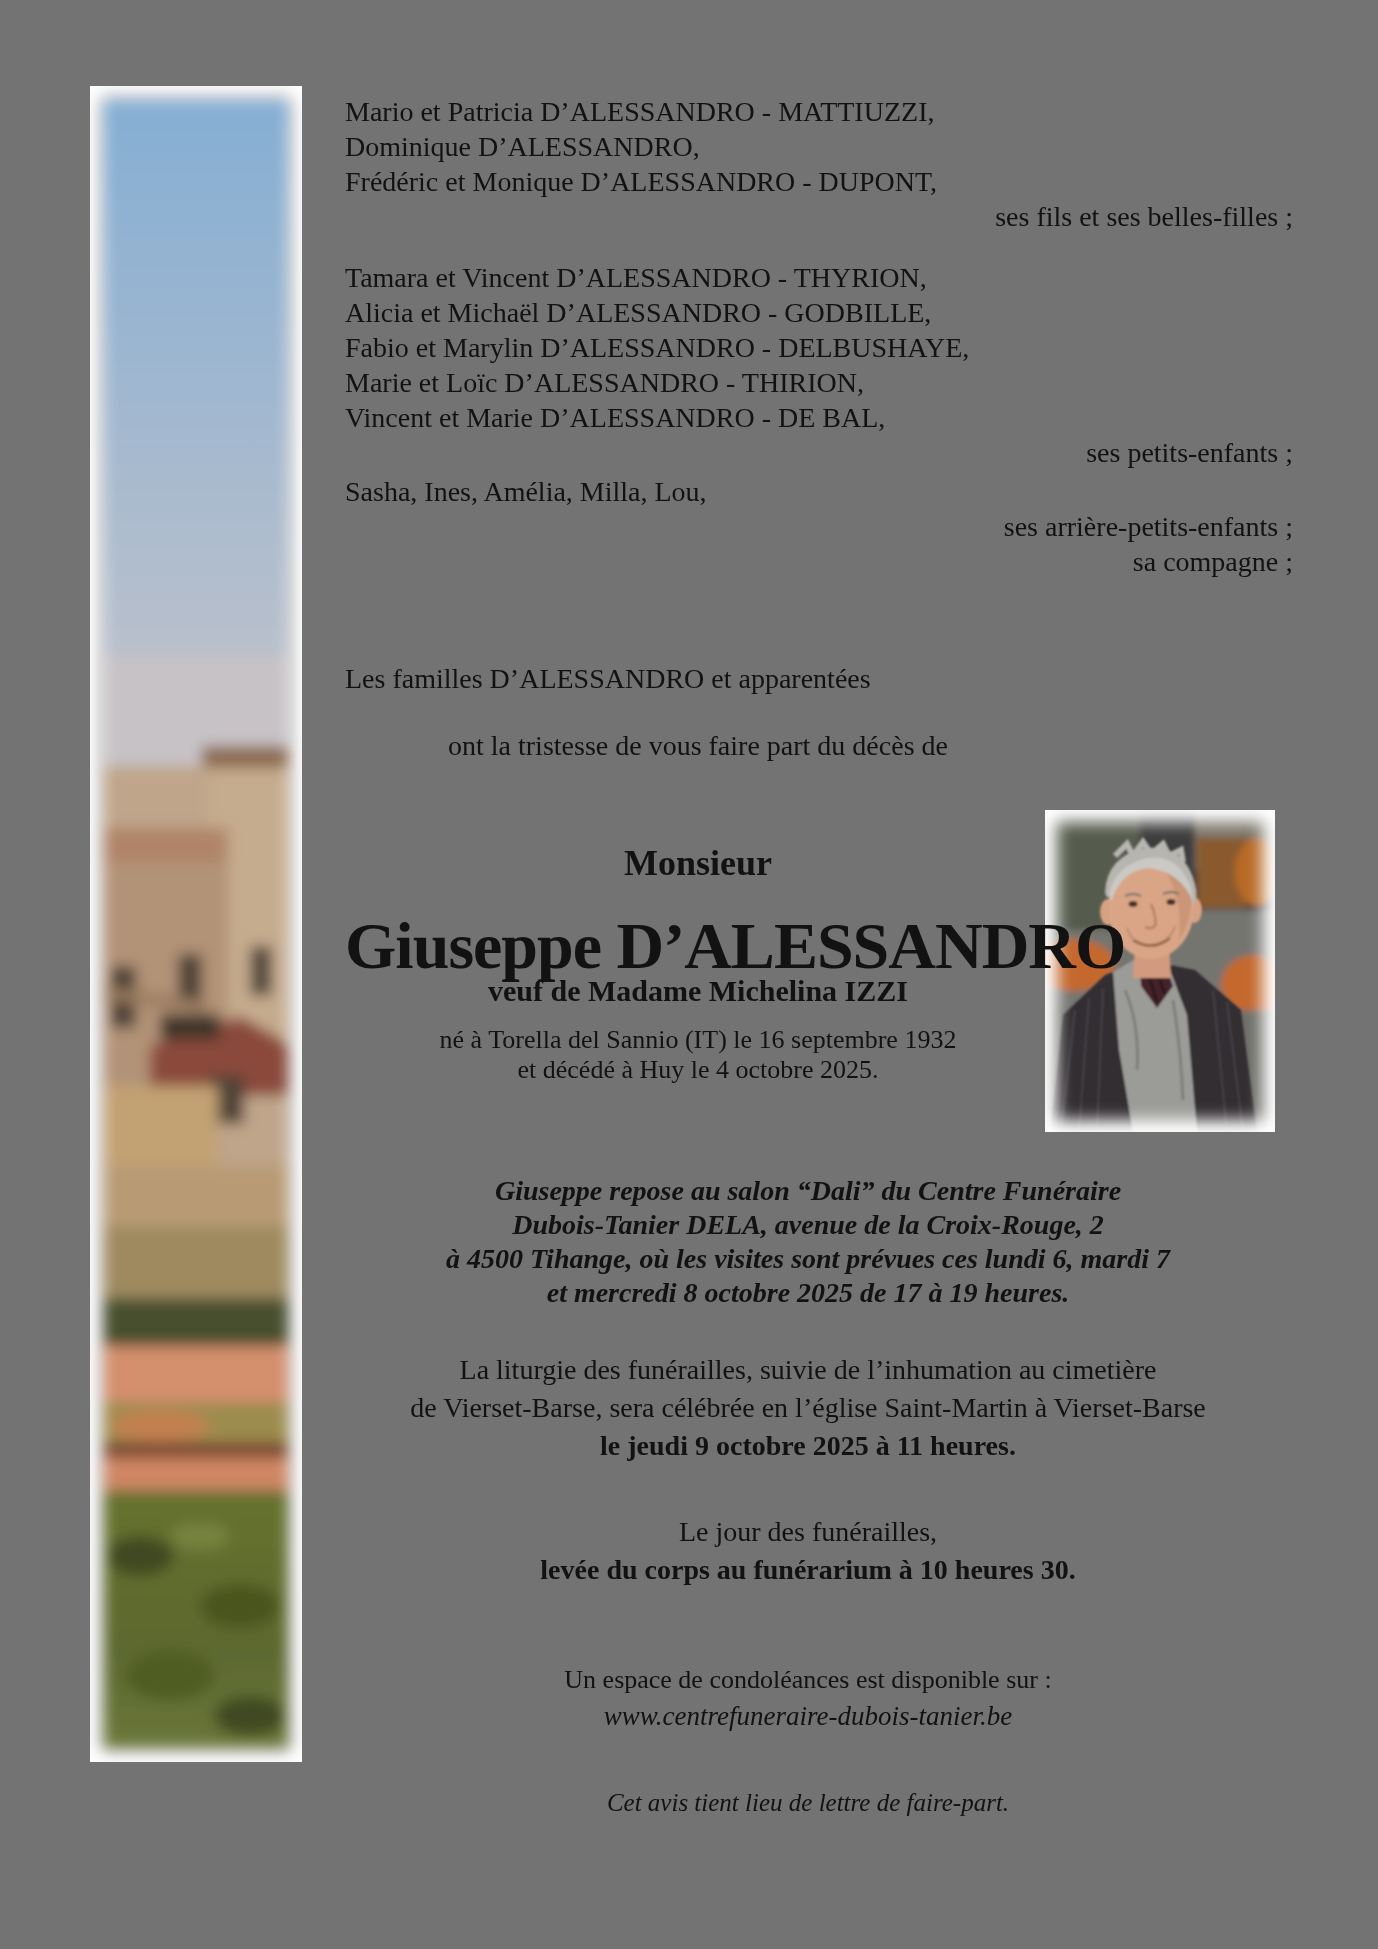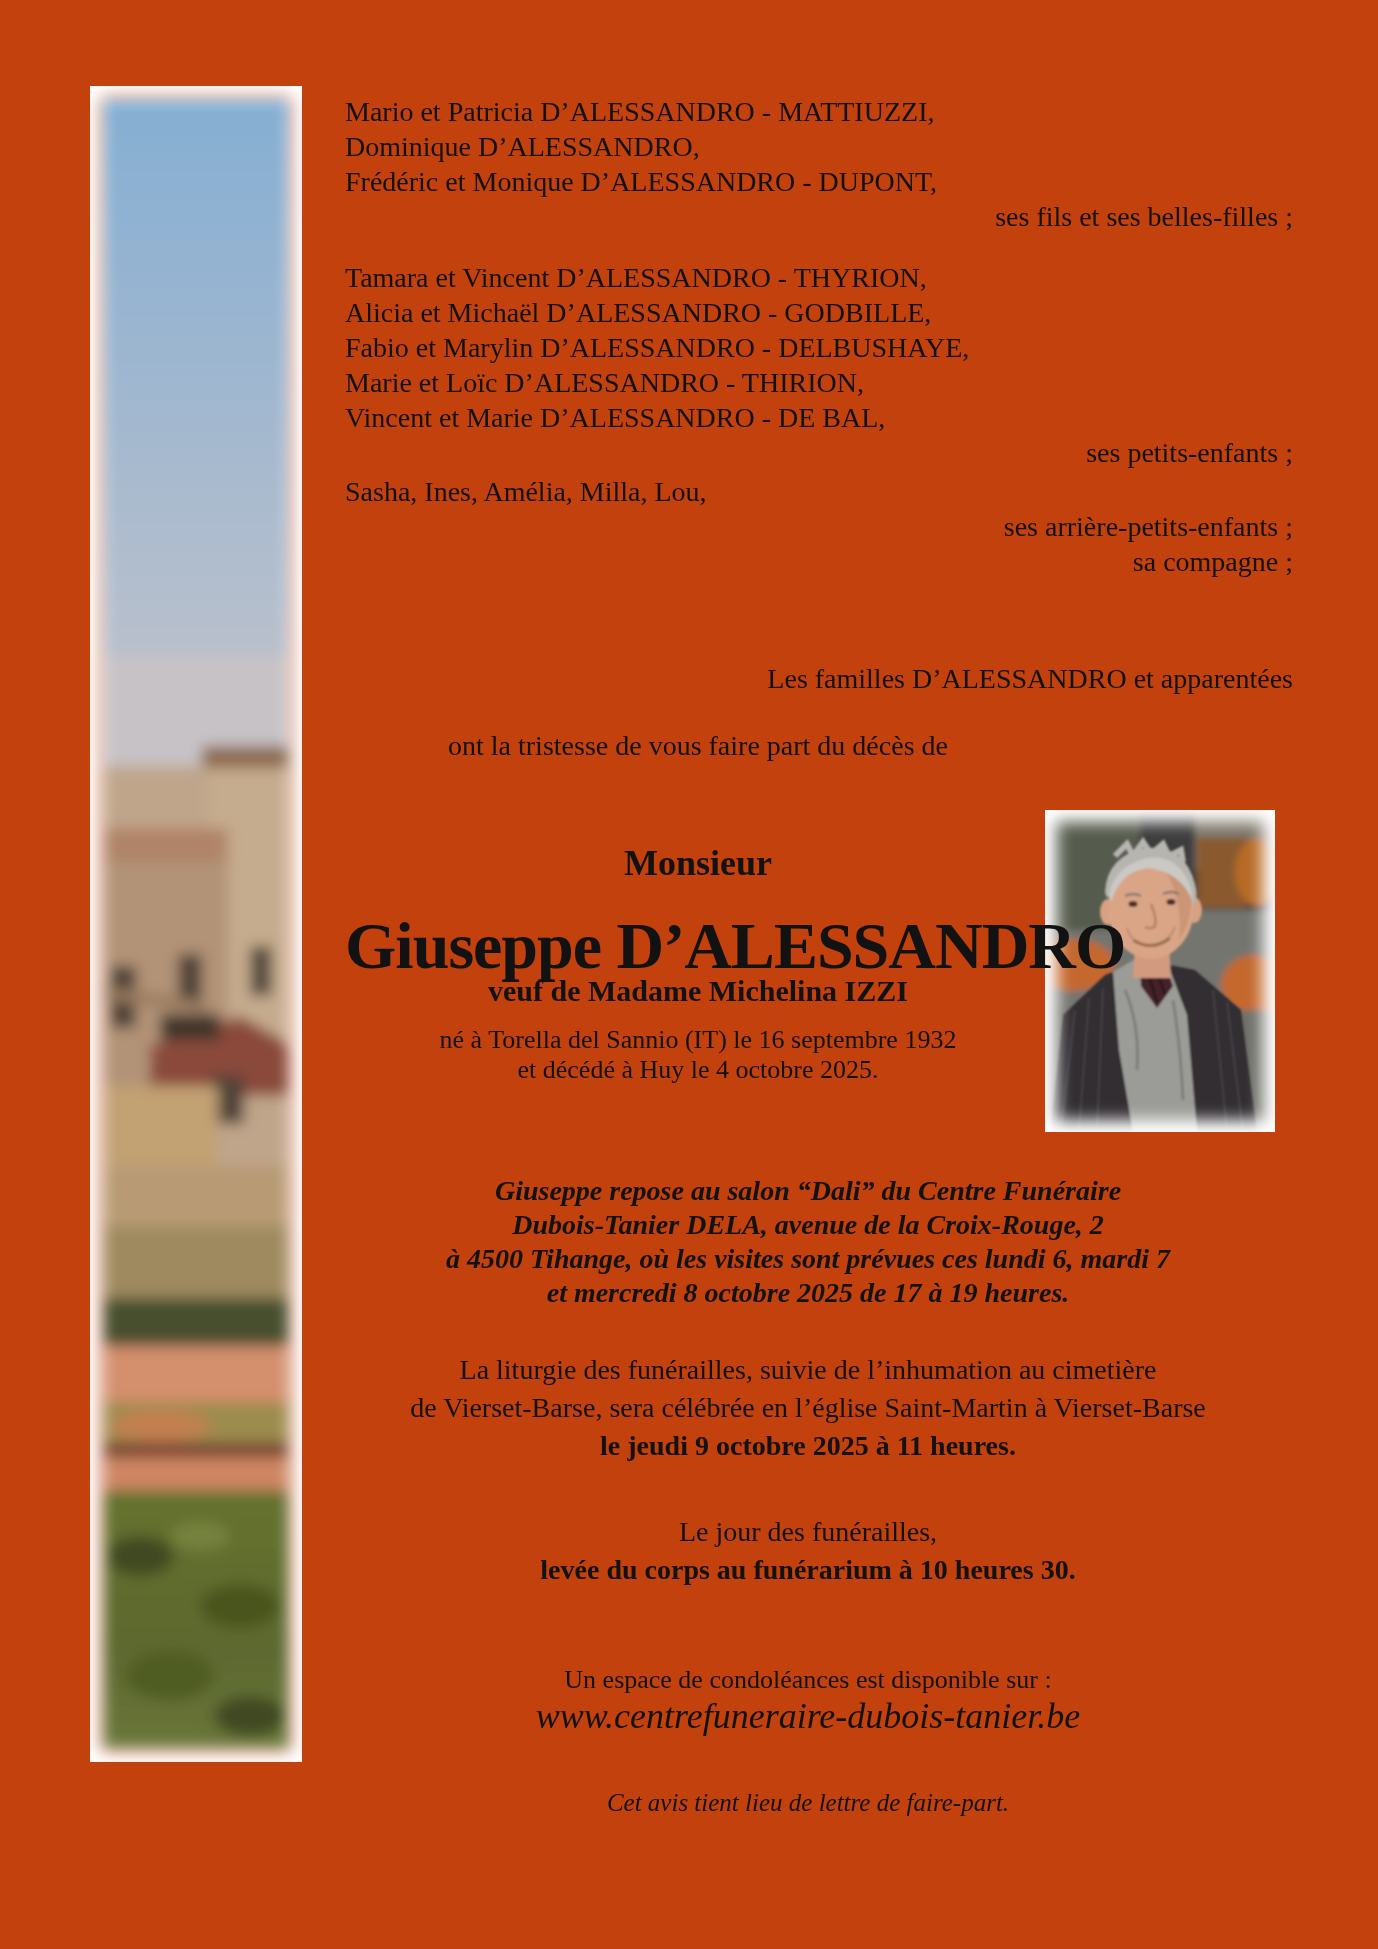--- a/index.html
+++ b/index.html
@@ -6,7 +6,7 @@
   .page{
     position:relative;
     width:1378px;height:1949px;
-    background:#c2410c;
+    background:#737373;
     font-family:"Liberation Serif", serif;
     color:#121212;
     overflow:hidden;

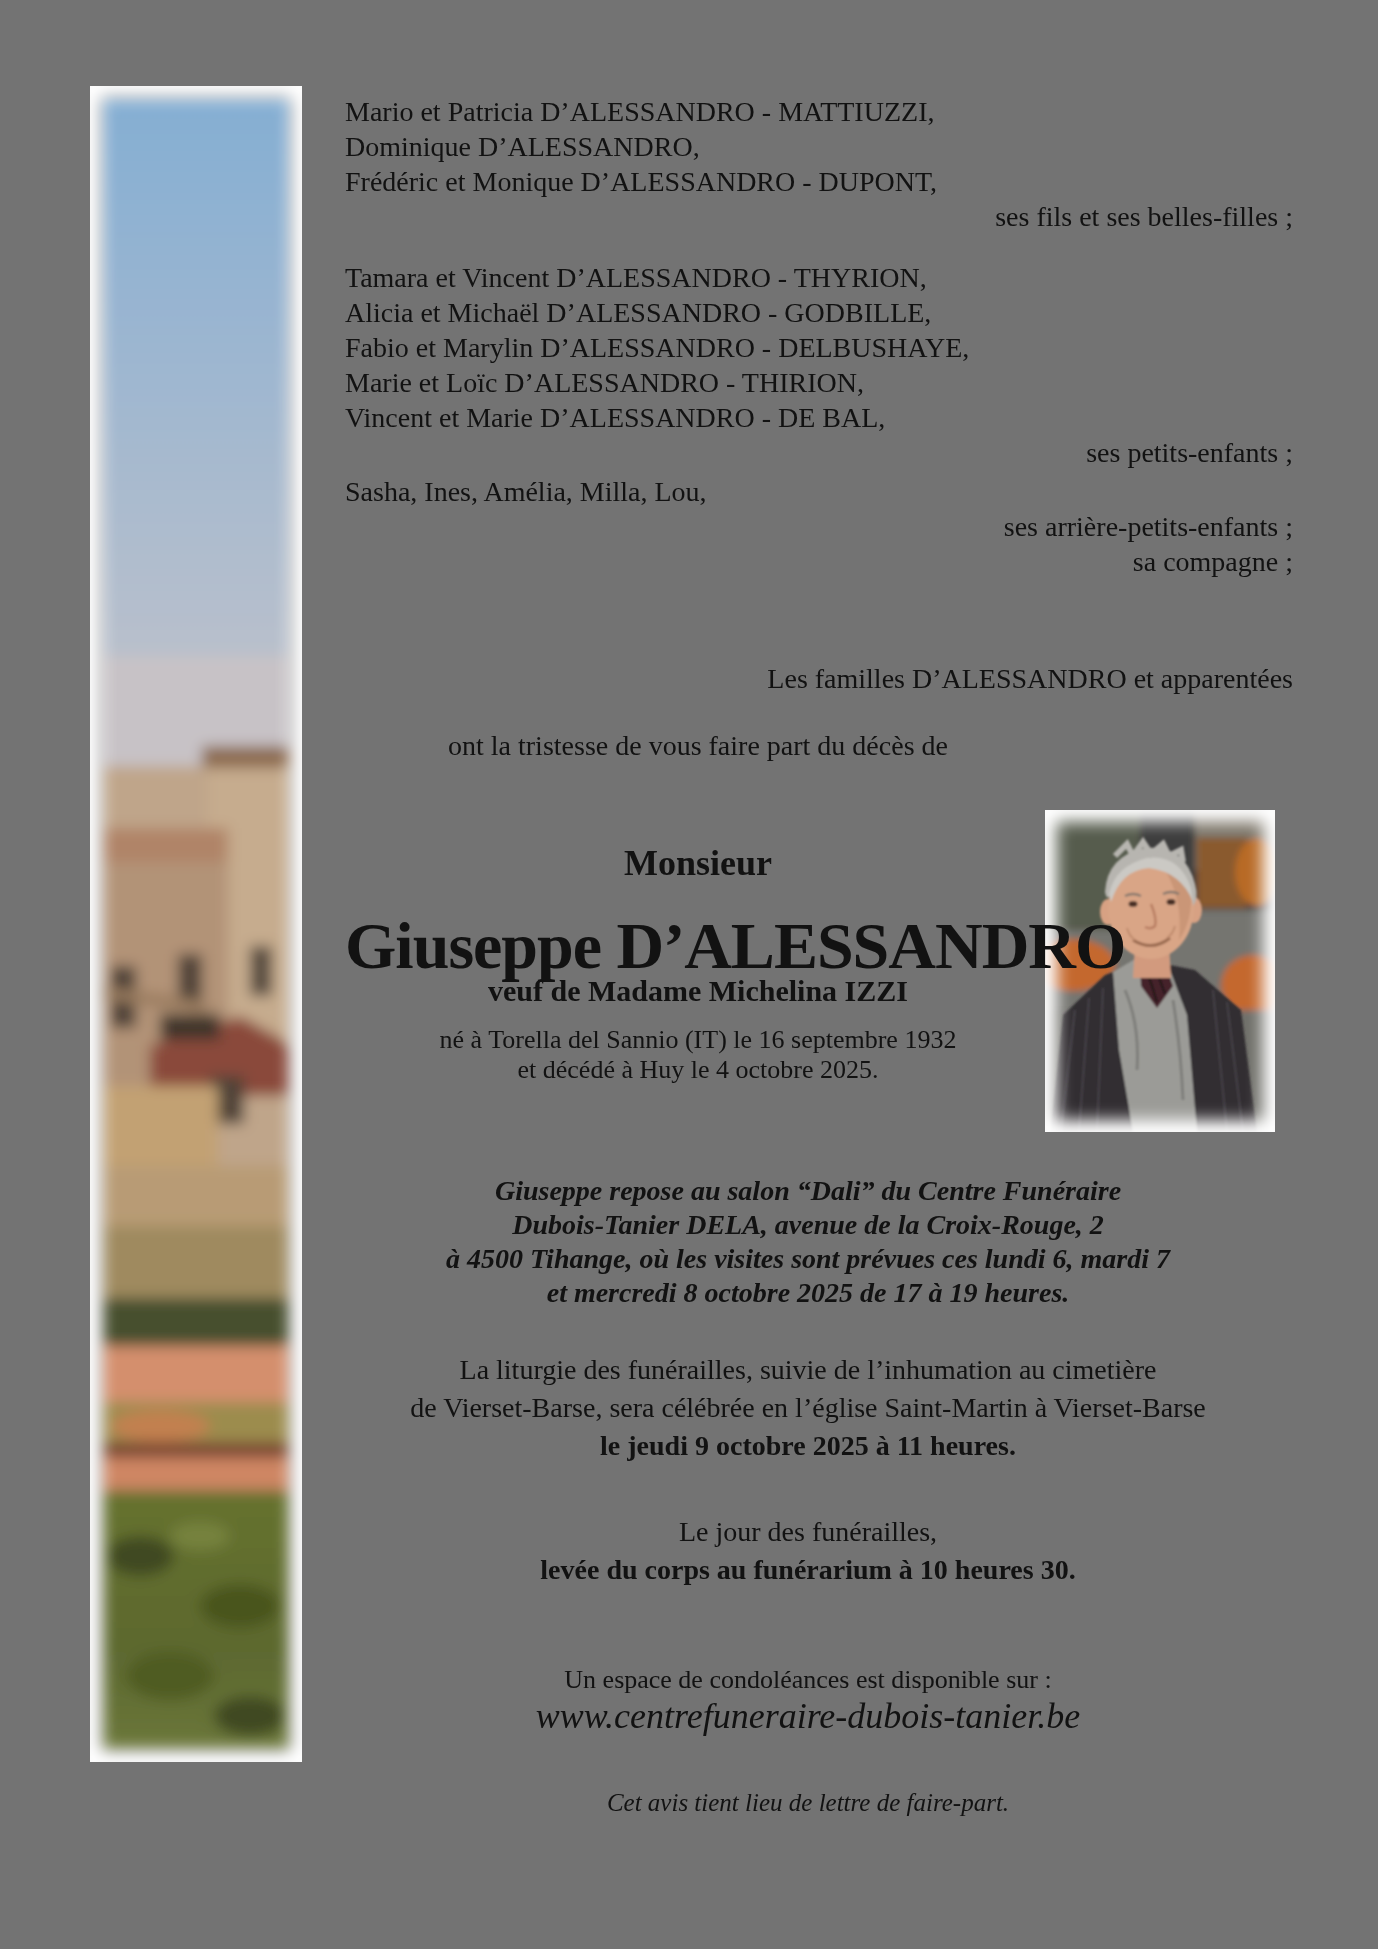--- a/index.html
+++ b/index.html
@@ -187,7 +187,7 @@
     <div class="r">sa compagne ;</div>
   </div>
 
-  <div class="abs txt names" style="top:661px;text-align:right;">Les familles D’ALESSANDRO et apparentées</div>
+  <div class="abs txt names" style="top:661px;">Les familles D’ALESSANDRO et apparentées</div>
 
   <div class="abs txt center-upper intro">ont la tristesse de vous faire part du décès de</div>
   <div class="abs txt center-upper monsieur">Monsieur</div>

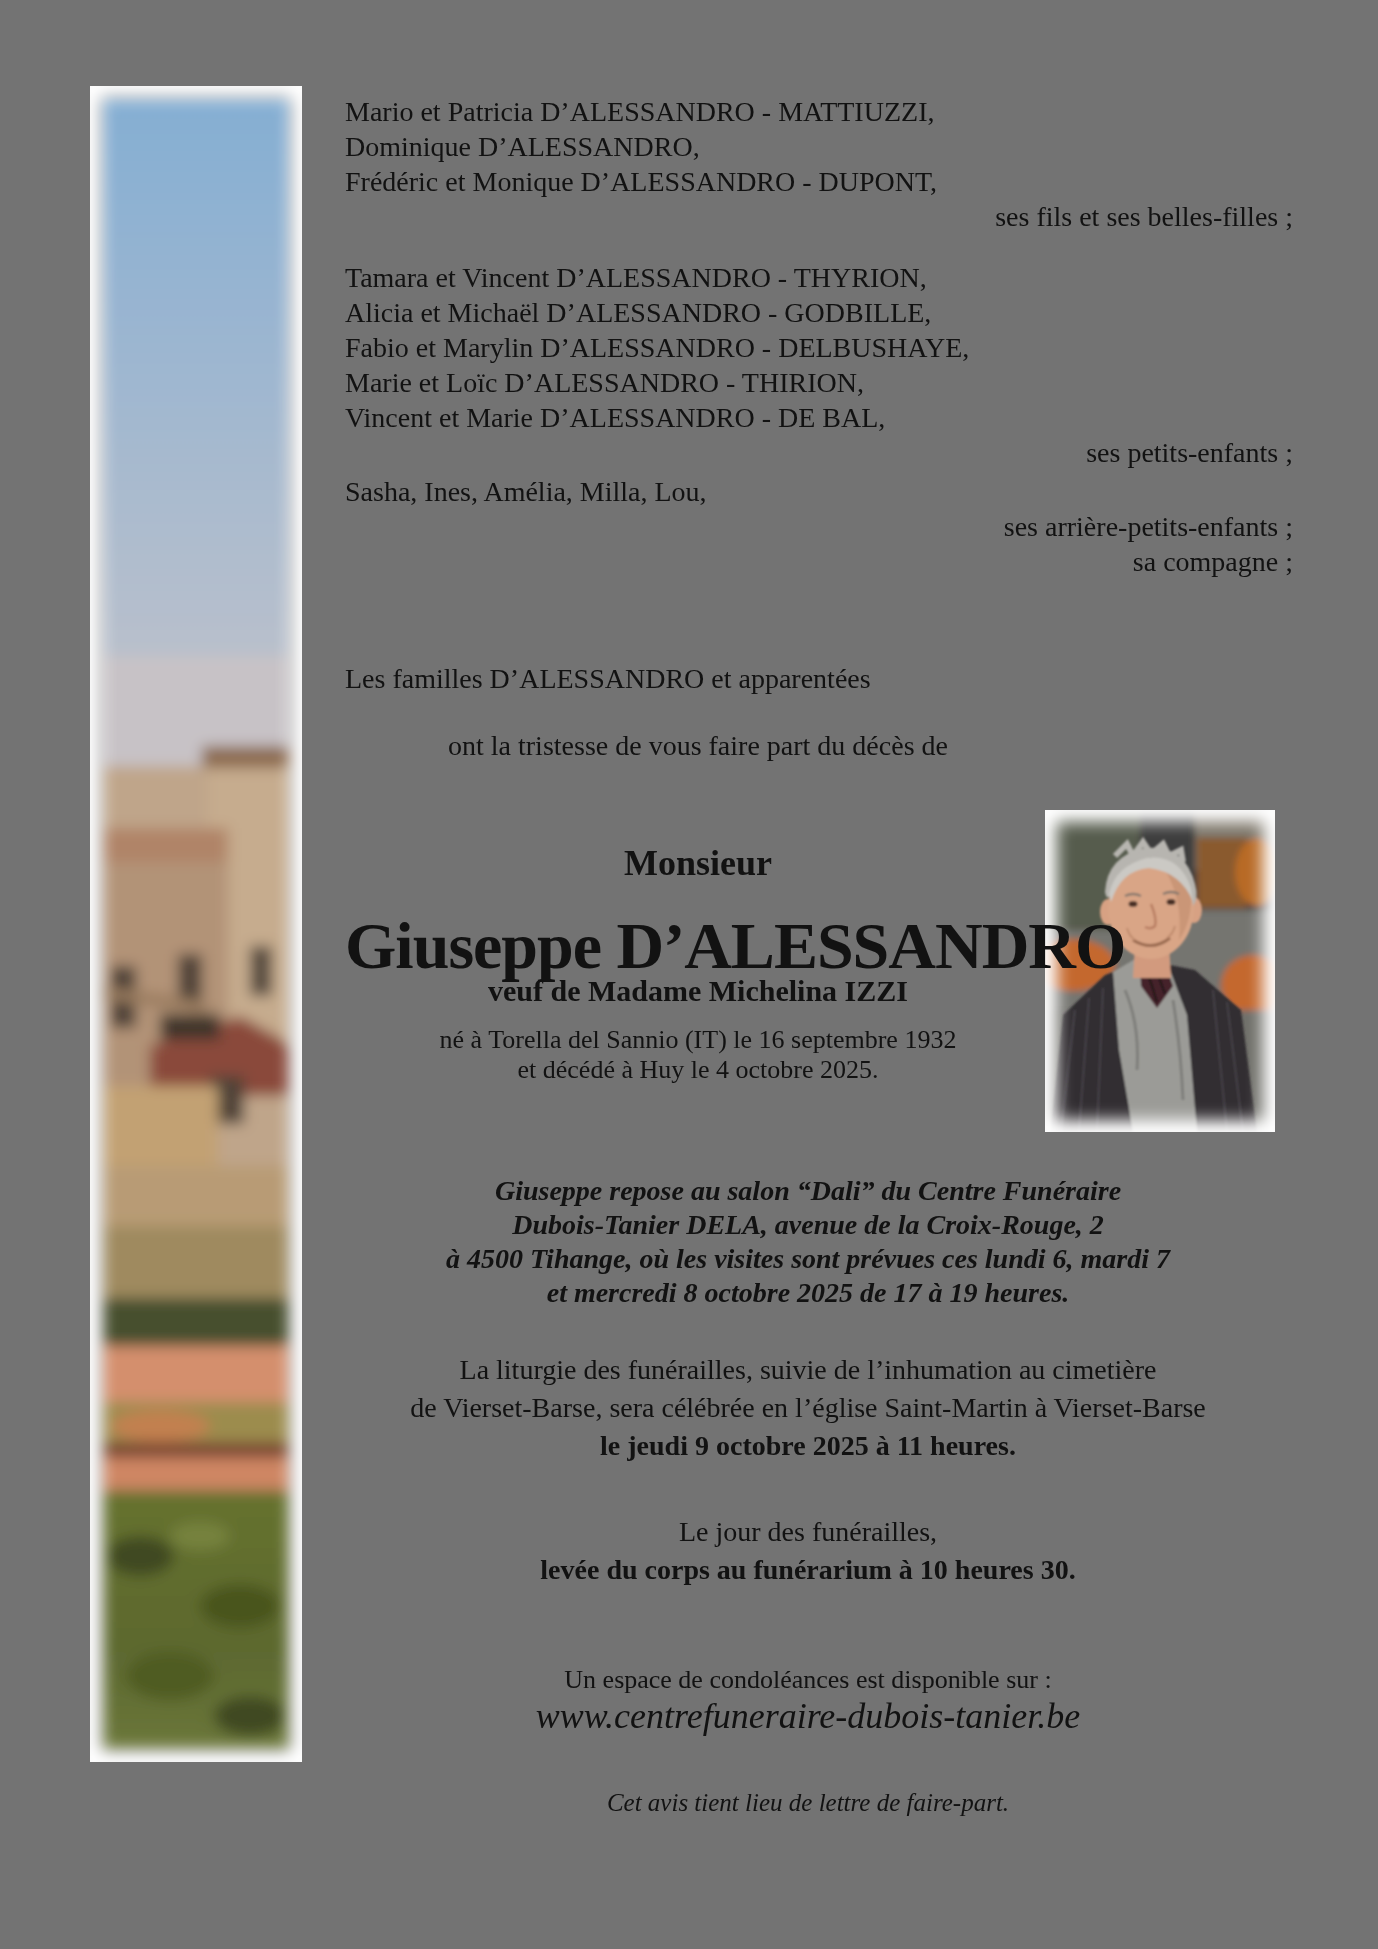--- a/index.html
+++ b/index.html
@@ -35,7 +35,7 @@
   .funeral-day{top:1513px;font-size:28px;line-height:38px;}
   .funeral-day .b{font-weight:bold;}
   .condolences{top:1662px;font-size:26px;line-height:36px;}
-  .condolences .i{font-style:italic;font-size:36px;}
+  .condolences .i{font-style:italic;font-size:27px;}
   .footer-notice{top:1788px;font-size:25px;line-height:30px;font-style:italic;}
   .photo-frame{overflow:hidden;}
   .photo-frame::after{

